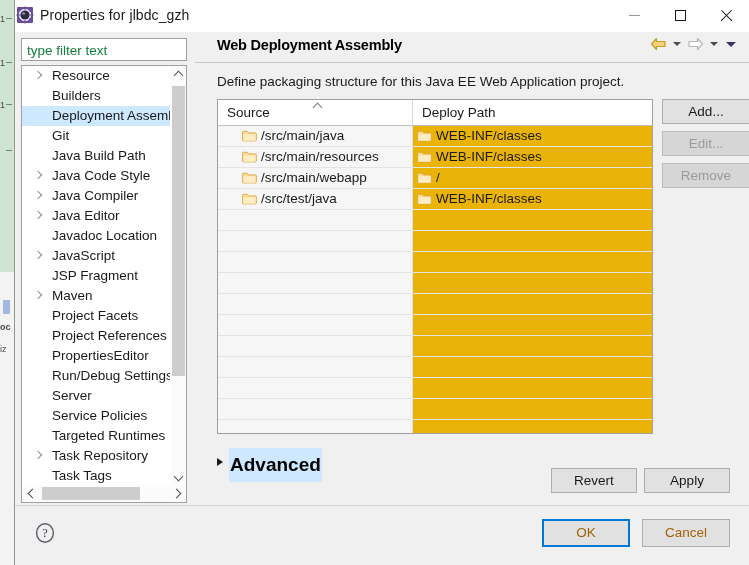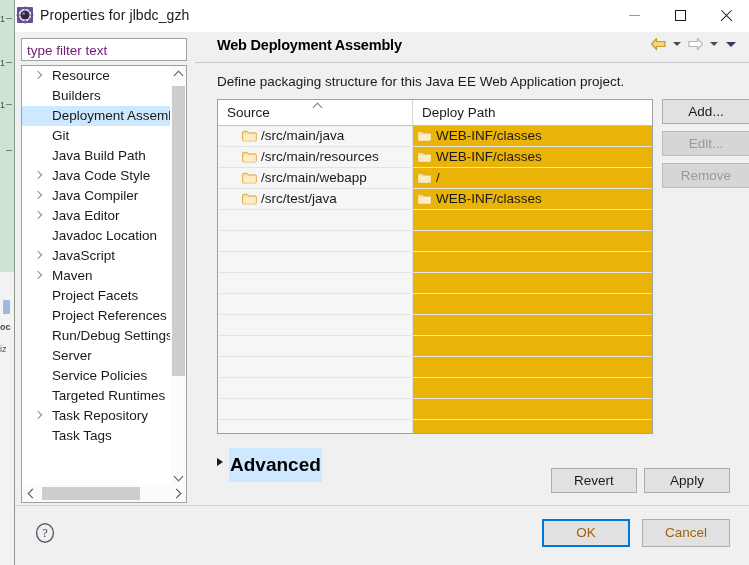--- a/index.html
+++ b/index.html
@@ -99,7 +99,7 @@
     border: 1px solid #a0a0a0;
     box-sizing: border-box;
     font-size: 13.5px;
-    color: #701a75;
+    color: #15803d;
     padding: 3px 0 0 5px;
     line-height: 17px;
   }

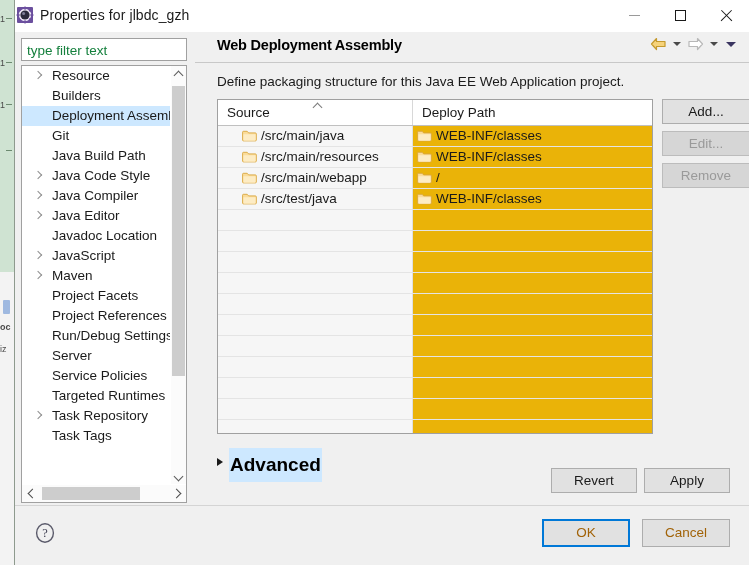--- a/index.html
+++ b/index.html
@@ -452,6 +452,7 @@
           <div class="tree-item"><span class="arrow"></span><span>Java Editor</span></div>
           <div class="tree-item"><span>Javadoc Location</span></div>
           <div class="tree-item"><span class="arrow"></span><span>JavaScript</span></div>
+          <div class="tree-item"><span>JSP Fragment</span></div>
           <div class="tree-item"><span class="arrow"></span><span>Maven</span></div>
           <div class="tree-item"><span>Project Facets</span></div>
           <div class="tree-item"><span>Project References</span></div>

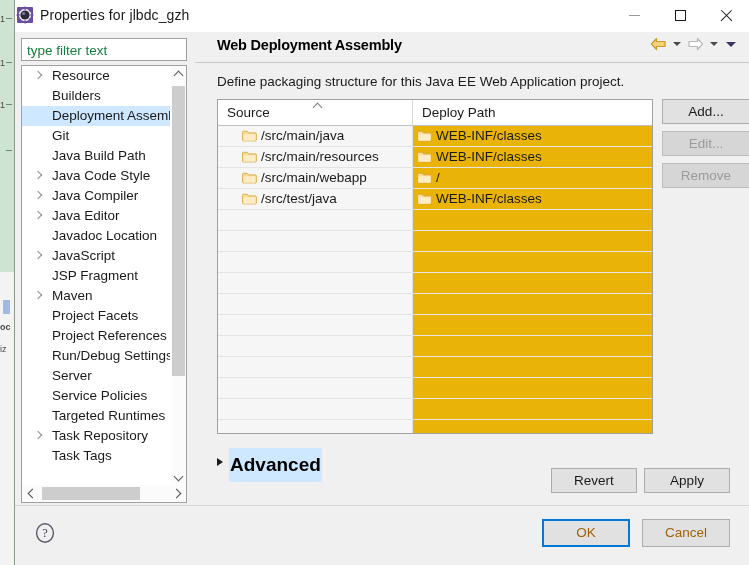--- a/index.html
+++ b/index.html
@@ -456,6 +456,7 @@
           <div class="tree-item"><span class="arrow"></span><span>Maven</span></div>
           <div class="tree-item"><span>Project Facets</span></div>
           <div class="tree-item"><span>Project References</span></div>
+          <div class="tree-item"><span>PropertiesEditor</span></div>
           <div class="tree-item"><span>Run/Debug Settings</span></div>
           <div class="tree-item"><span>Server</span></div>
           <div class="tree-item"><span>Service Policies</span></div>

